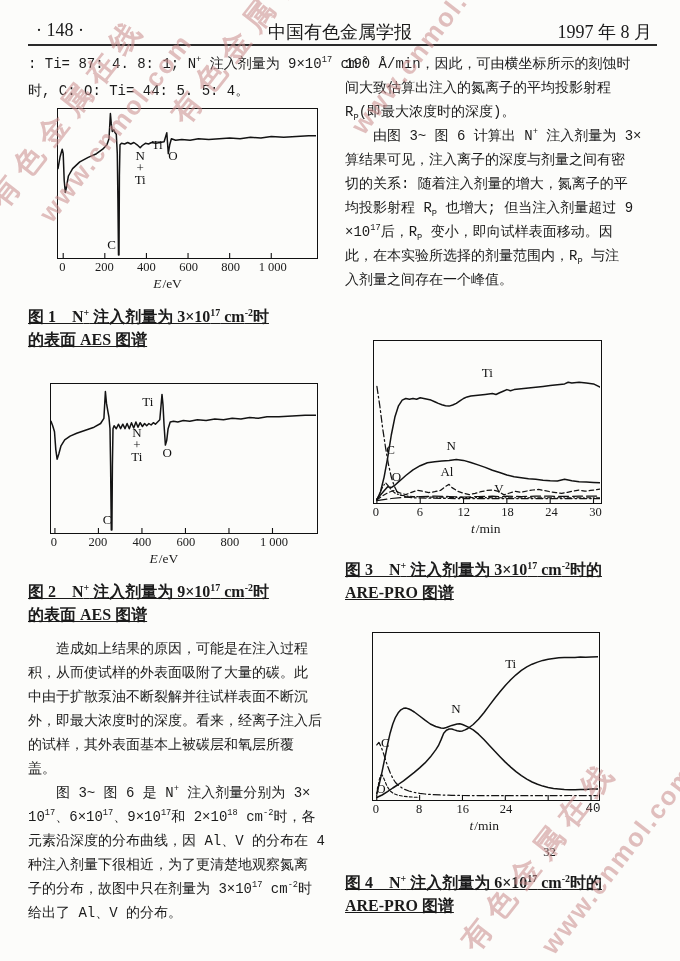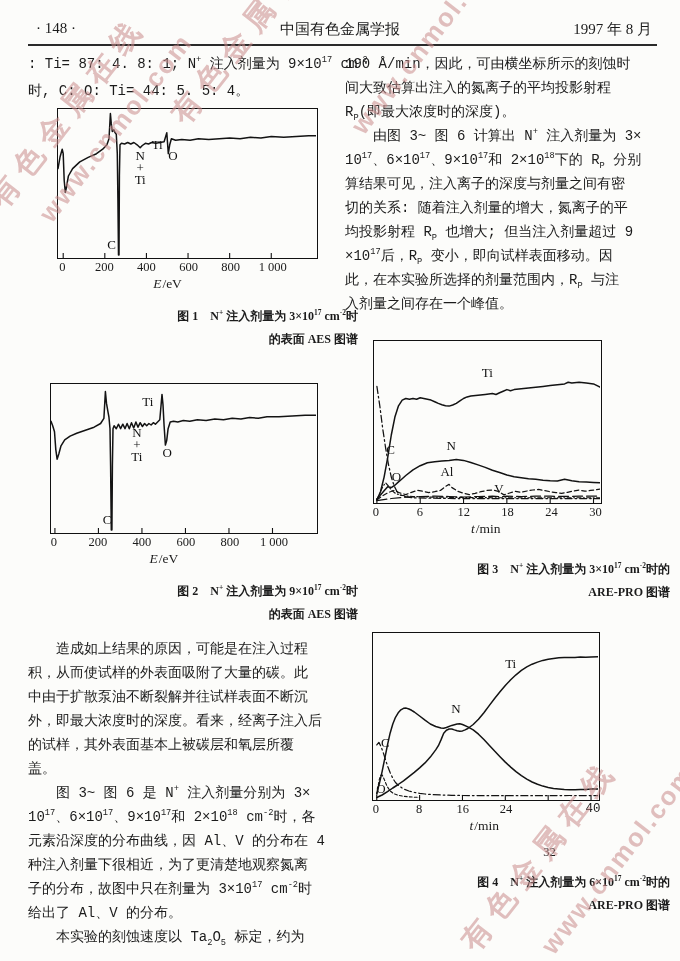--- a/index.html
+++ b/index.html
@@ -13,7 +13,7 @@
     color:#1b1b1b;
   }
   
-  .hdr-item{position:absolute;top:20px;font-size:15px;white-space:nowrap;}
+  .hdr-item{position:absolute;top:20px;font-size:18px;white-space:nowrap;}
   .hdr-page{left:36px;}
   .hdr-journal{left:50%;transform:translateX(-50%);}
   .hdr-date{right:28px;}

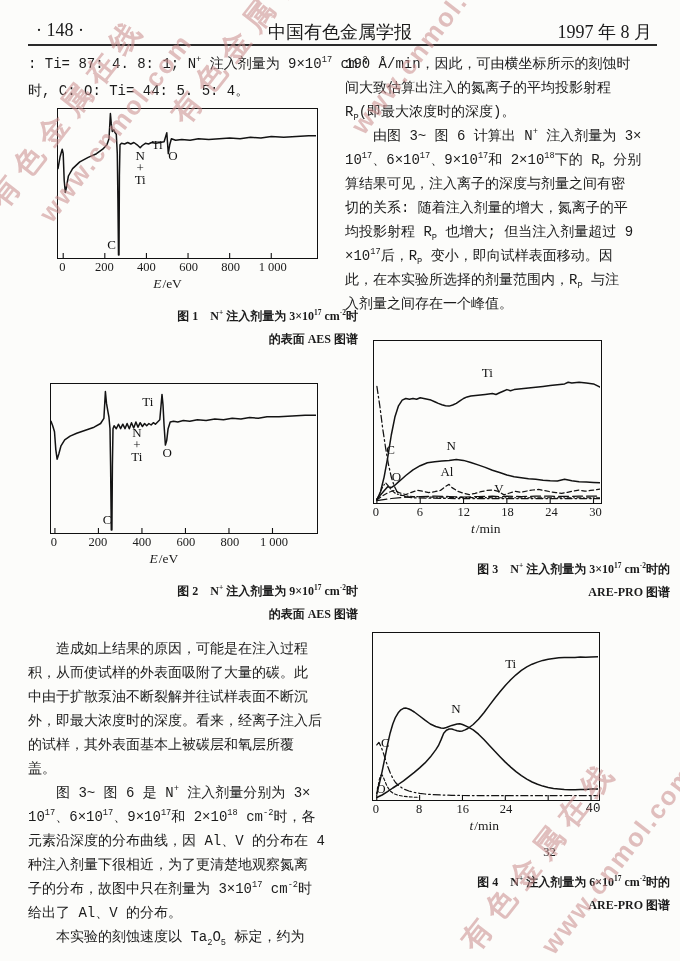--- a/index.html
+++ b/index.html
@@ -180,7 +180,6 @@
       <div class="textline">间大致估算出注入的氮离子的平均投影射程</div>
       <div class="textline">R<sub>P</sub>(即最大浓度时的深度)。</div>
       <div class="textline">　　由图 3~ 图 6 计算出 N<sup>+</sup> 注入剂量为 3×</div>
-      <div class="textline">10<sup>17</sup>、6×10<sup>17</sup>、9×10<sup>17</sup>和 2×10<sup>18</sup>下的 R<sub>P</sub> 分别</div>
       <div class="textline">算结果可见，注入离子的深度与剂量之间有密</div>
       <div class="textline">切的关系: 随着注入剂量的增大，氮离子的平</div>
       <div class="textline">均投影射程 R<sub>P</sub> 也增大; 但当注入剂量超过 9</div>

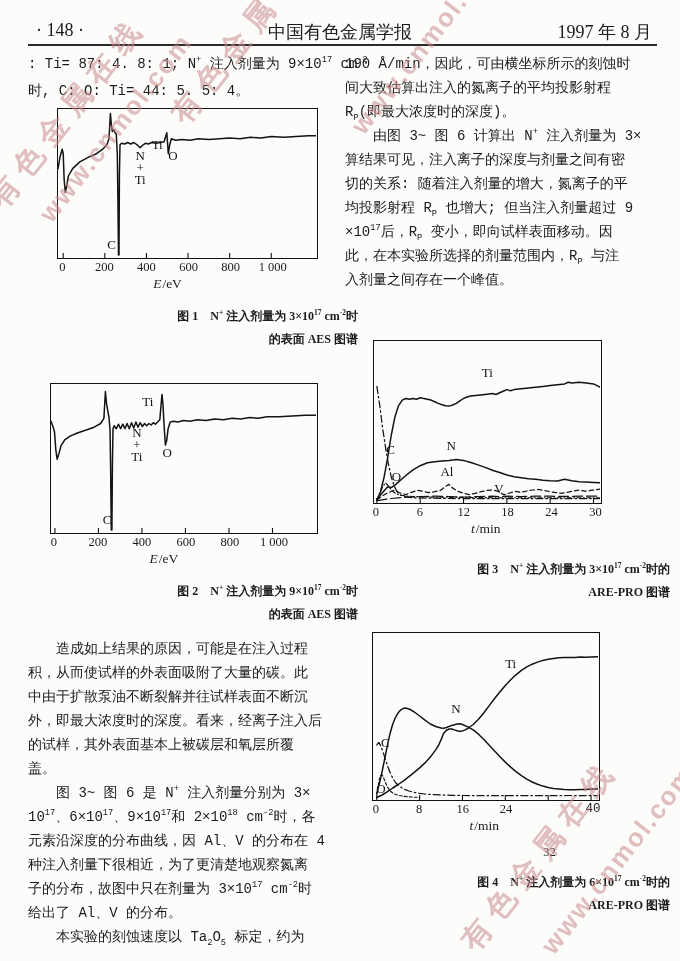--- a/index.html
+++ b/index.html
@@ -41,7 +41,7 @@
   .xlabel-row{position:relative;height:18px;}
   .xlabel{position:absolute;top:1px;transform:translateX(-50%);font-size:13.5px;white-space:nowrap;}
   .xlabel i{font-style:italic;margin-right:1px;}
-  figcaption{text-align:right;font-weight:bold;font-size:12px;line-height:23px;margin-top:12px;}
+  figcaption{text-align:left;font-weight:bold;font-size:16px;line-height:23px;margin-top:12px;text-decoration:underline;}
   figcaption .cap2{font-weight:bold;}
   
   .curve{fill:none;stroke:#131313;stroke-linejoin:round;stroke-linecap:round;}

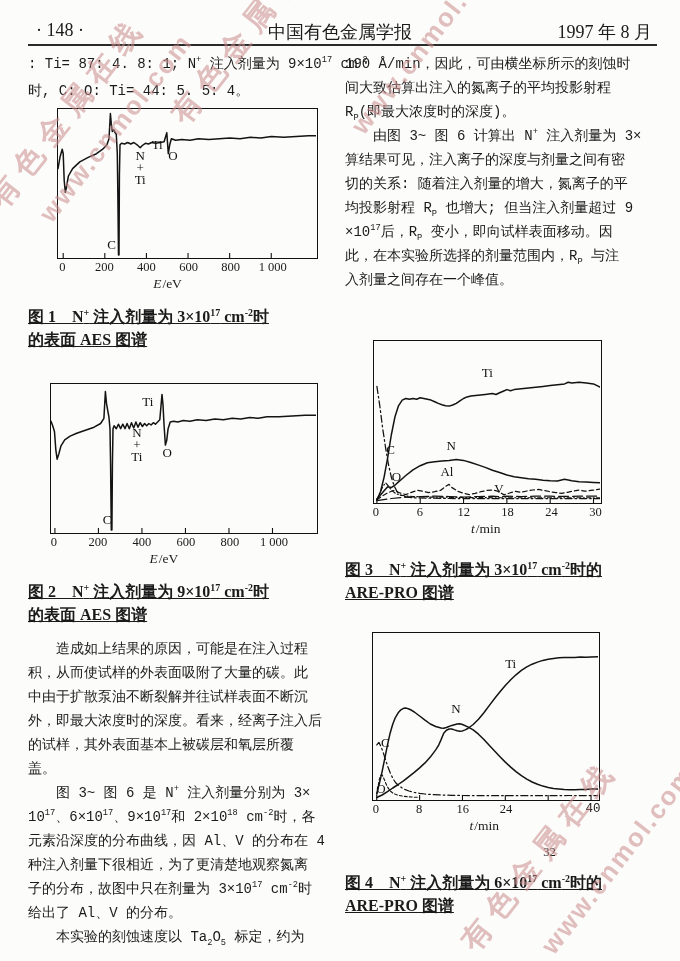--- a/index.html
+++ b/index.html
@@ -172,7 +172,6 @@
       <div class="textline">种注入剂量下很相近，为了更清楚地观察氮离</div>
       <div class="textline">子的分布，故图中只在剂量为 3×10<sup>17</sup> cm<sup>-2</sup>时</div>
       <div class="textline">给出了 Al、V 的分布。</div>
-      <div class="textline">　　本实验的刻蚀速度以 Ta<sub>2</sub>O<sub>5</sub> 标定，约为</div>
     </div>
 
   <div class="col col-right">

